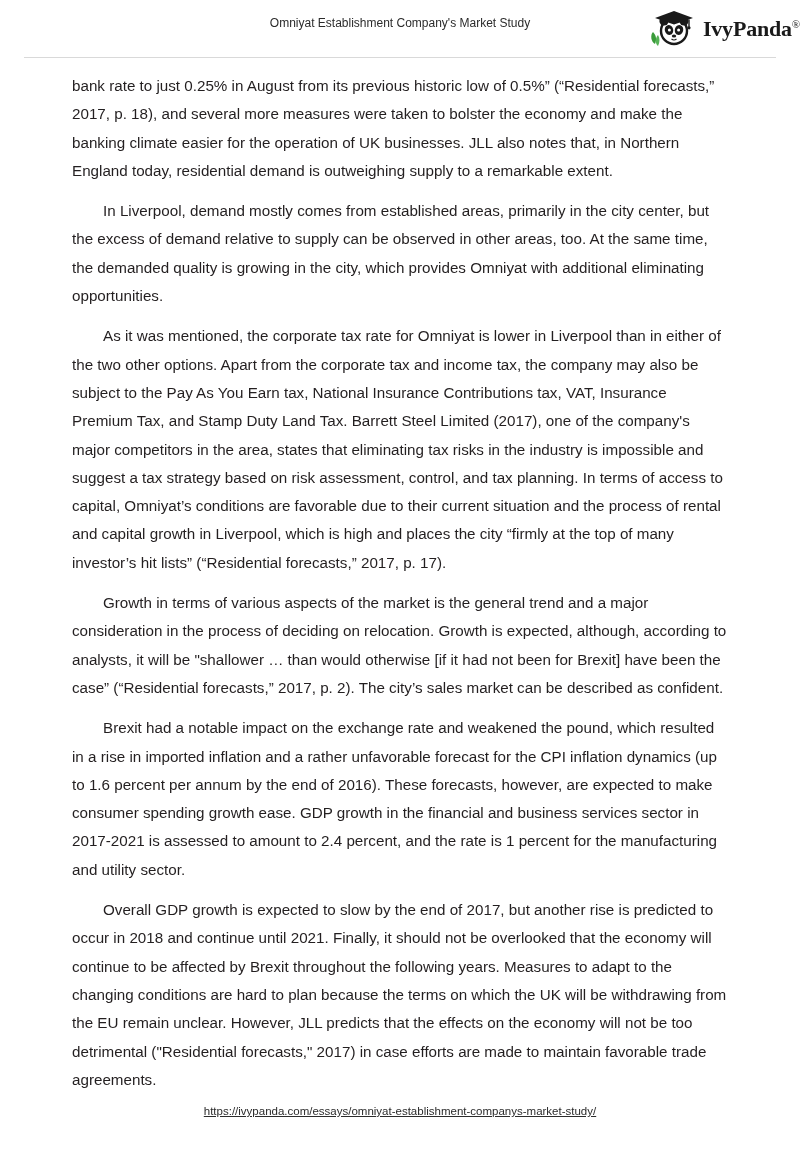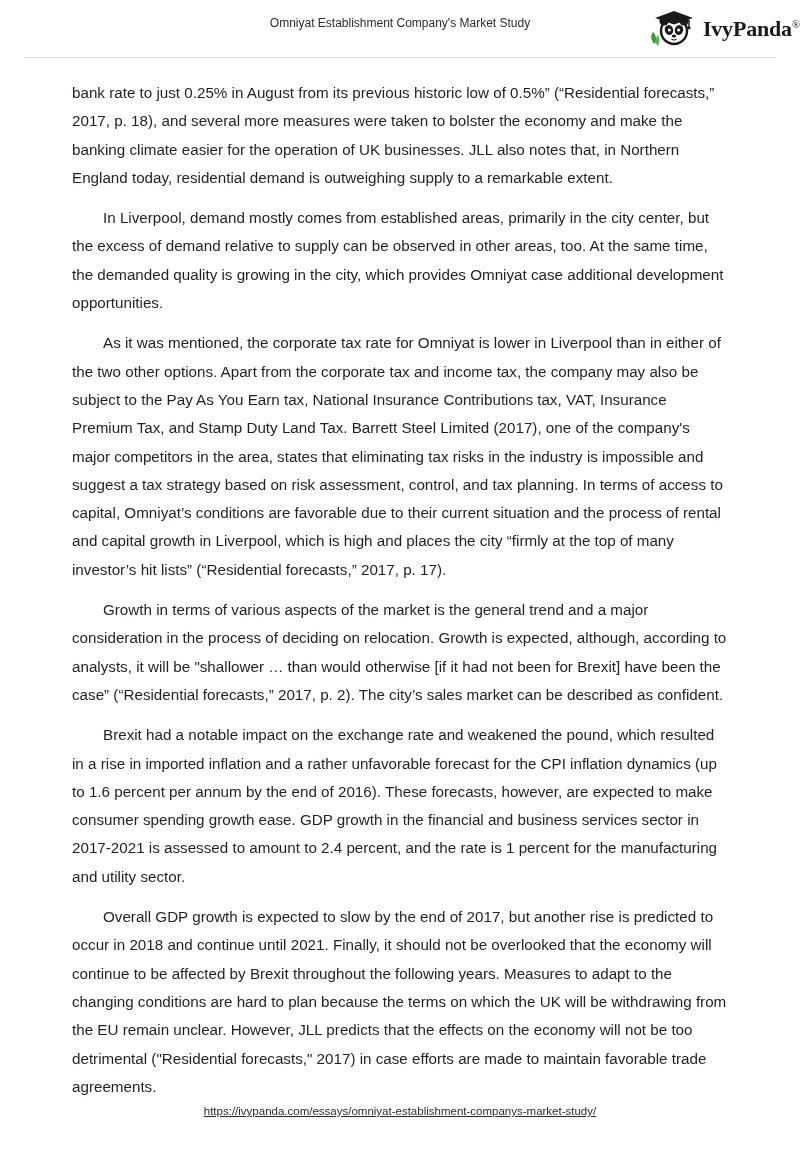--- a/index.html
+++ b/index.html
@@ -84,7 +84,7 @@
     width: 656px;
   }
   .content p {
-    margin: 11px 0 0 0;
+    margin: 4px 0 0 0;
     font-size: 15.2px;
     line-height: 28.3px;
     color: #231f20;

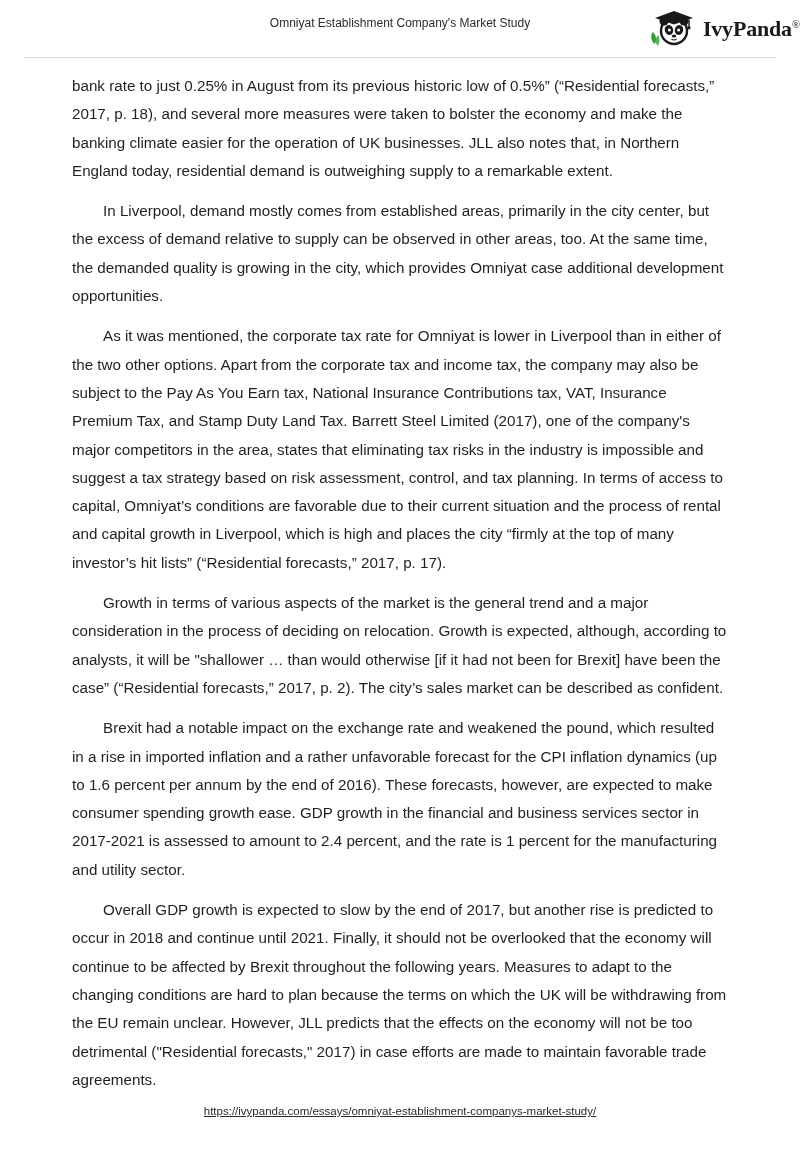--- a/index.html
+++ b/index.html
@@ -151,7 +151,7 @@
 
   <div class="content">
     <p>bank rate to just 0.25% in August from its previous historic low of 0.5%” (“Residential forecasts,” 2017, p. 18), and several more measures were taken to bolster the economy and make the banking climate easier for the operation of UK businesses. JLL also notes that, in Northern England today, residential demand is outweighing supply to a remarkable extent.</p>
-    <p class="indent">In Liverpool, demand mostly comes from established areas, primarily in the city center, but the excess of demand relative to supply can be observed in other areas, too. At the same time, the demanded quality is growing in the city, which provides Omniyat case additional development opportunities.</p>
+    <p class="indent">In Liverpool, demand mostly comes from established areas, primarily in the city center, but the excess of demand relative to supply can be observed in other areas, too. At the same time, the demanded quality is growing in the city, which provides Omniyat with additional eliminating opportunities.</p>
     <p class="indent">As it was mentioned, the corporate tax rate for Omniyat is lower in Liverpool than in either of the two other options. Apart from the corporate tax and income tax, the company may also be subject to the Pay As You Earn tax, National Insurance Contributions tax, VAT, Insurance Premium Tax, and Stamp Duty Land Tax. Barrett Steel Limited (2017), one of the company's major competitors in the area, states that eliminating tax risks in the industry is impossible and suggest a tax strategy based on risk assessment, control, and tax planning. In terms of access to capital, Omniyat’s conditions are favorable due to their current situation and the process of rental and capital growth in Liverpool, which is high and places the city “firmly at the top of many investor’s hit lists” (“Residential forecasts,” 2017, p. 17).</p>
     <p class="indent">Growth in terms of various aspects of the market is the general trend and a major consideration in the process of deciding on relocation. Growth is expected, although, according to analysts, it will be "shallower … than would otherwise [if it had not been for Brexit] have been the case” (“Residential forecasts,” 2017, p. 2). The city’s sales market can be described as confident.</p>
     <p class="indent">Brexit had a notable impact on the exchange rate and weakened the pound, which resulted in a rise in imported inflation and a rather unfavorable forecast for the CPI inflation dynamics (up to 1.6 percent per annum by the end of 2016). These forecasts, however, are expected to make consumer spending growth ease. GDP growth in the financial and business services sector in 2017-2021 is assessed to amount to 2.4 percent, and the rate is 1 percent for the manufacturing and utility sector.</p>

